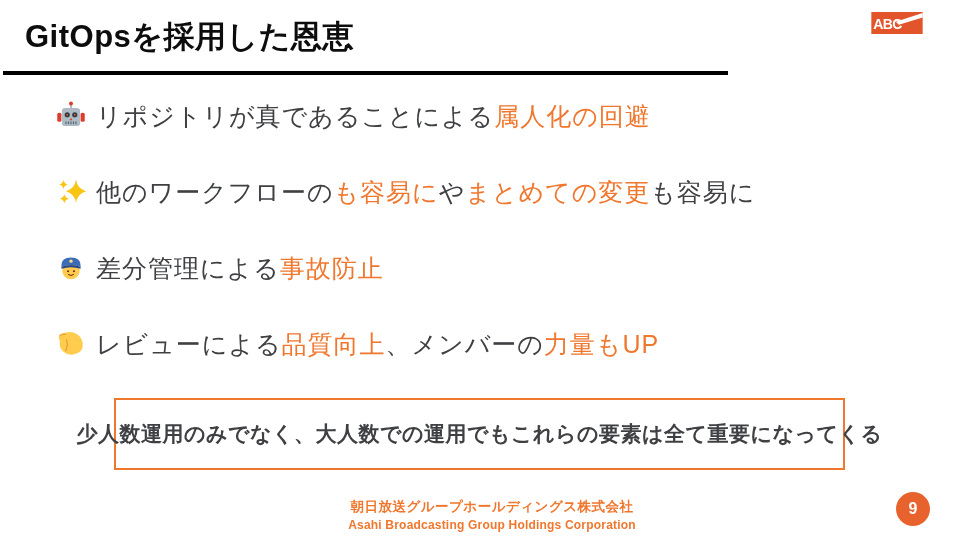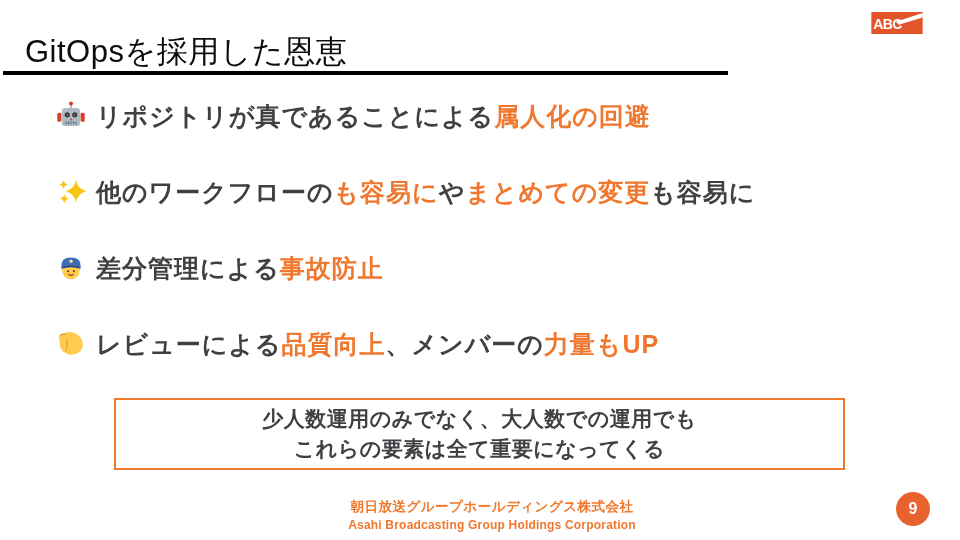--- a/index.html
+++ b/index.html
@@ -17,8 +17,8 @@
     font-family:"Liberation Sans","DejaVu Sans",sans-serif;
   }
   .slide-title{
-    position:absolute;left:25px;top:31px;
-    font-size:31px;font-weight:normal;color:var(--title-black);
+    position:absolute;left:25px;top:16px;
+    font-size:31px;font-weight:bold;color:var(--title-black);
     letter-spacing:0.5px;white-space:nowrap;
   }
   .title-underline{

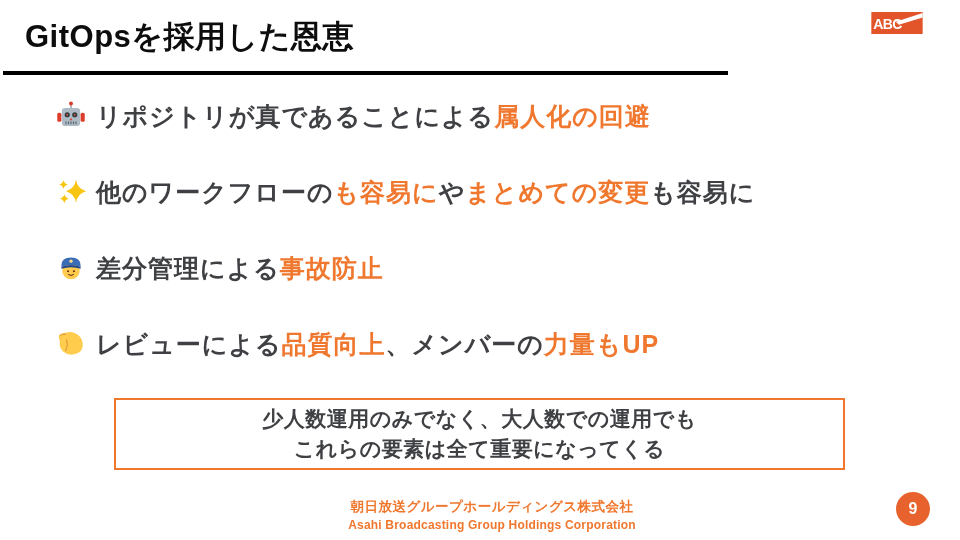--- a/index.html
+++ b/index.html
@@ -41,7 +41,7 @@
   .bullet-icon{width:30px;height:30px;flex:0 0 30px;}
   .bullet-icon svg{display:block;width:100%;height:100%;}
   .bullet-text{
-    font-size:25px;font-weight:bold;color:var(--text-dark);letter-spacing:1px;
+    font-size:25px;font-weight:normal;color:var(--text-dark);letter-spacing:1px;
   }
   .bullet-text .hl{color:var(--accent-orange);}
   .callout-box{

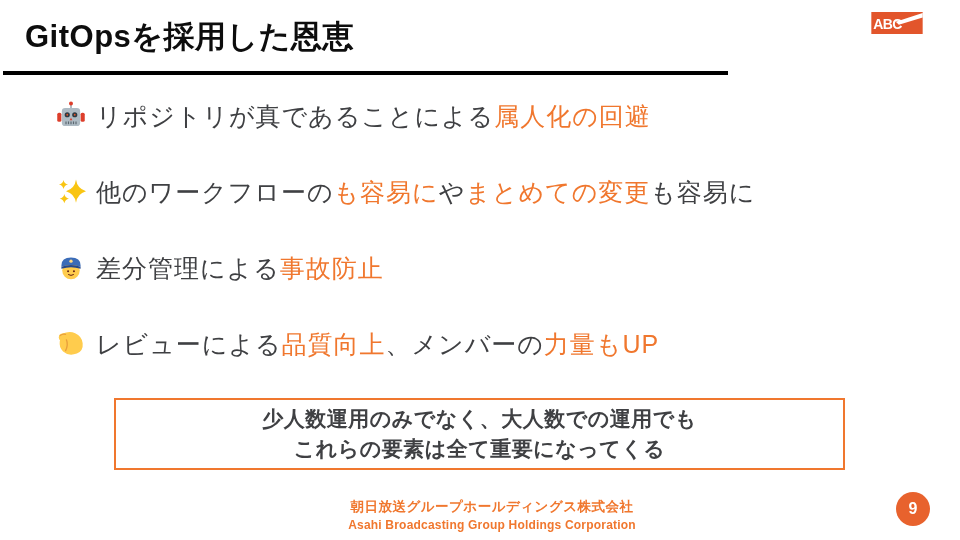--- a/index.html
+++ b/index.html
@@ -47,7 +47,7 @@
   .callout-box{
     position:absolute;left:114px;top:398px;width:731px;height:72px;
     border:2px solid var(--accent-orange);background:#ffffff;
-    display:flex;flex-direction:column;align-items:center;justify-content:center;
+    display:flex;flex-direction:row;align-items:center;justify-content:center;
   }
   .callout-line{
     font-size:21px;font-weight:bold;color:var(--text-dark);

